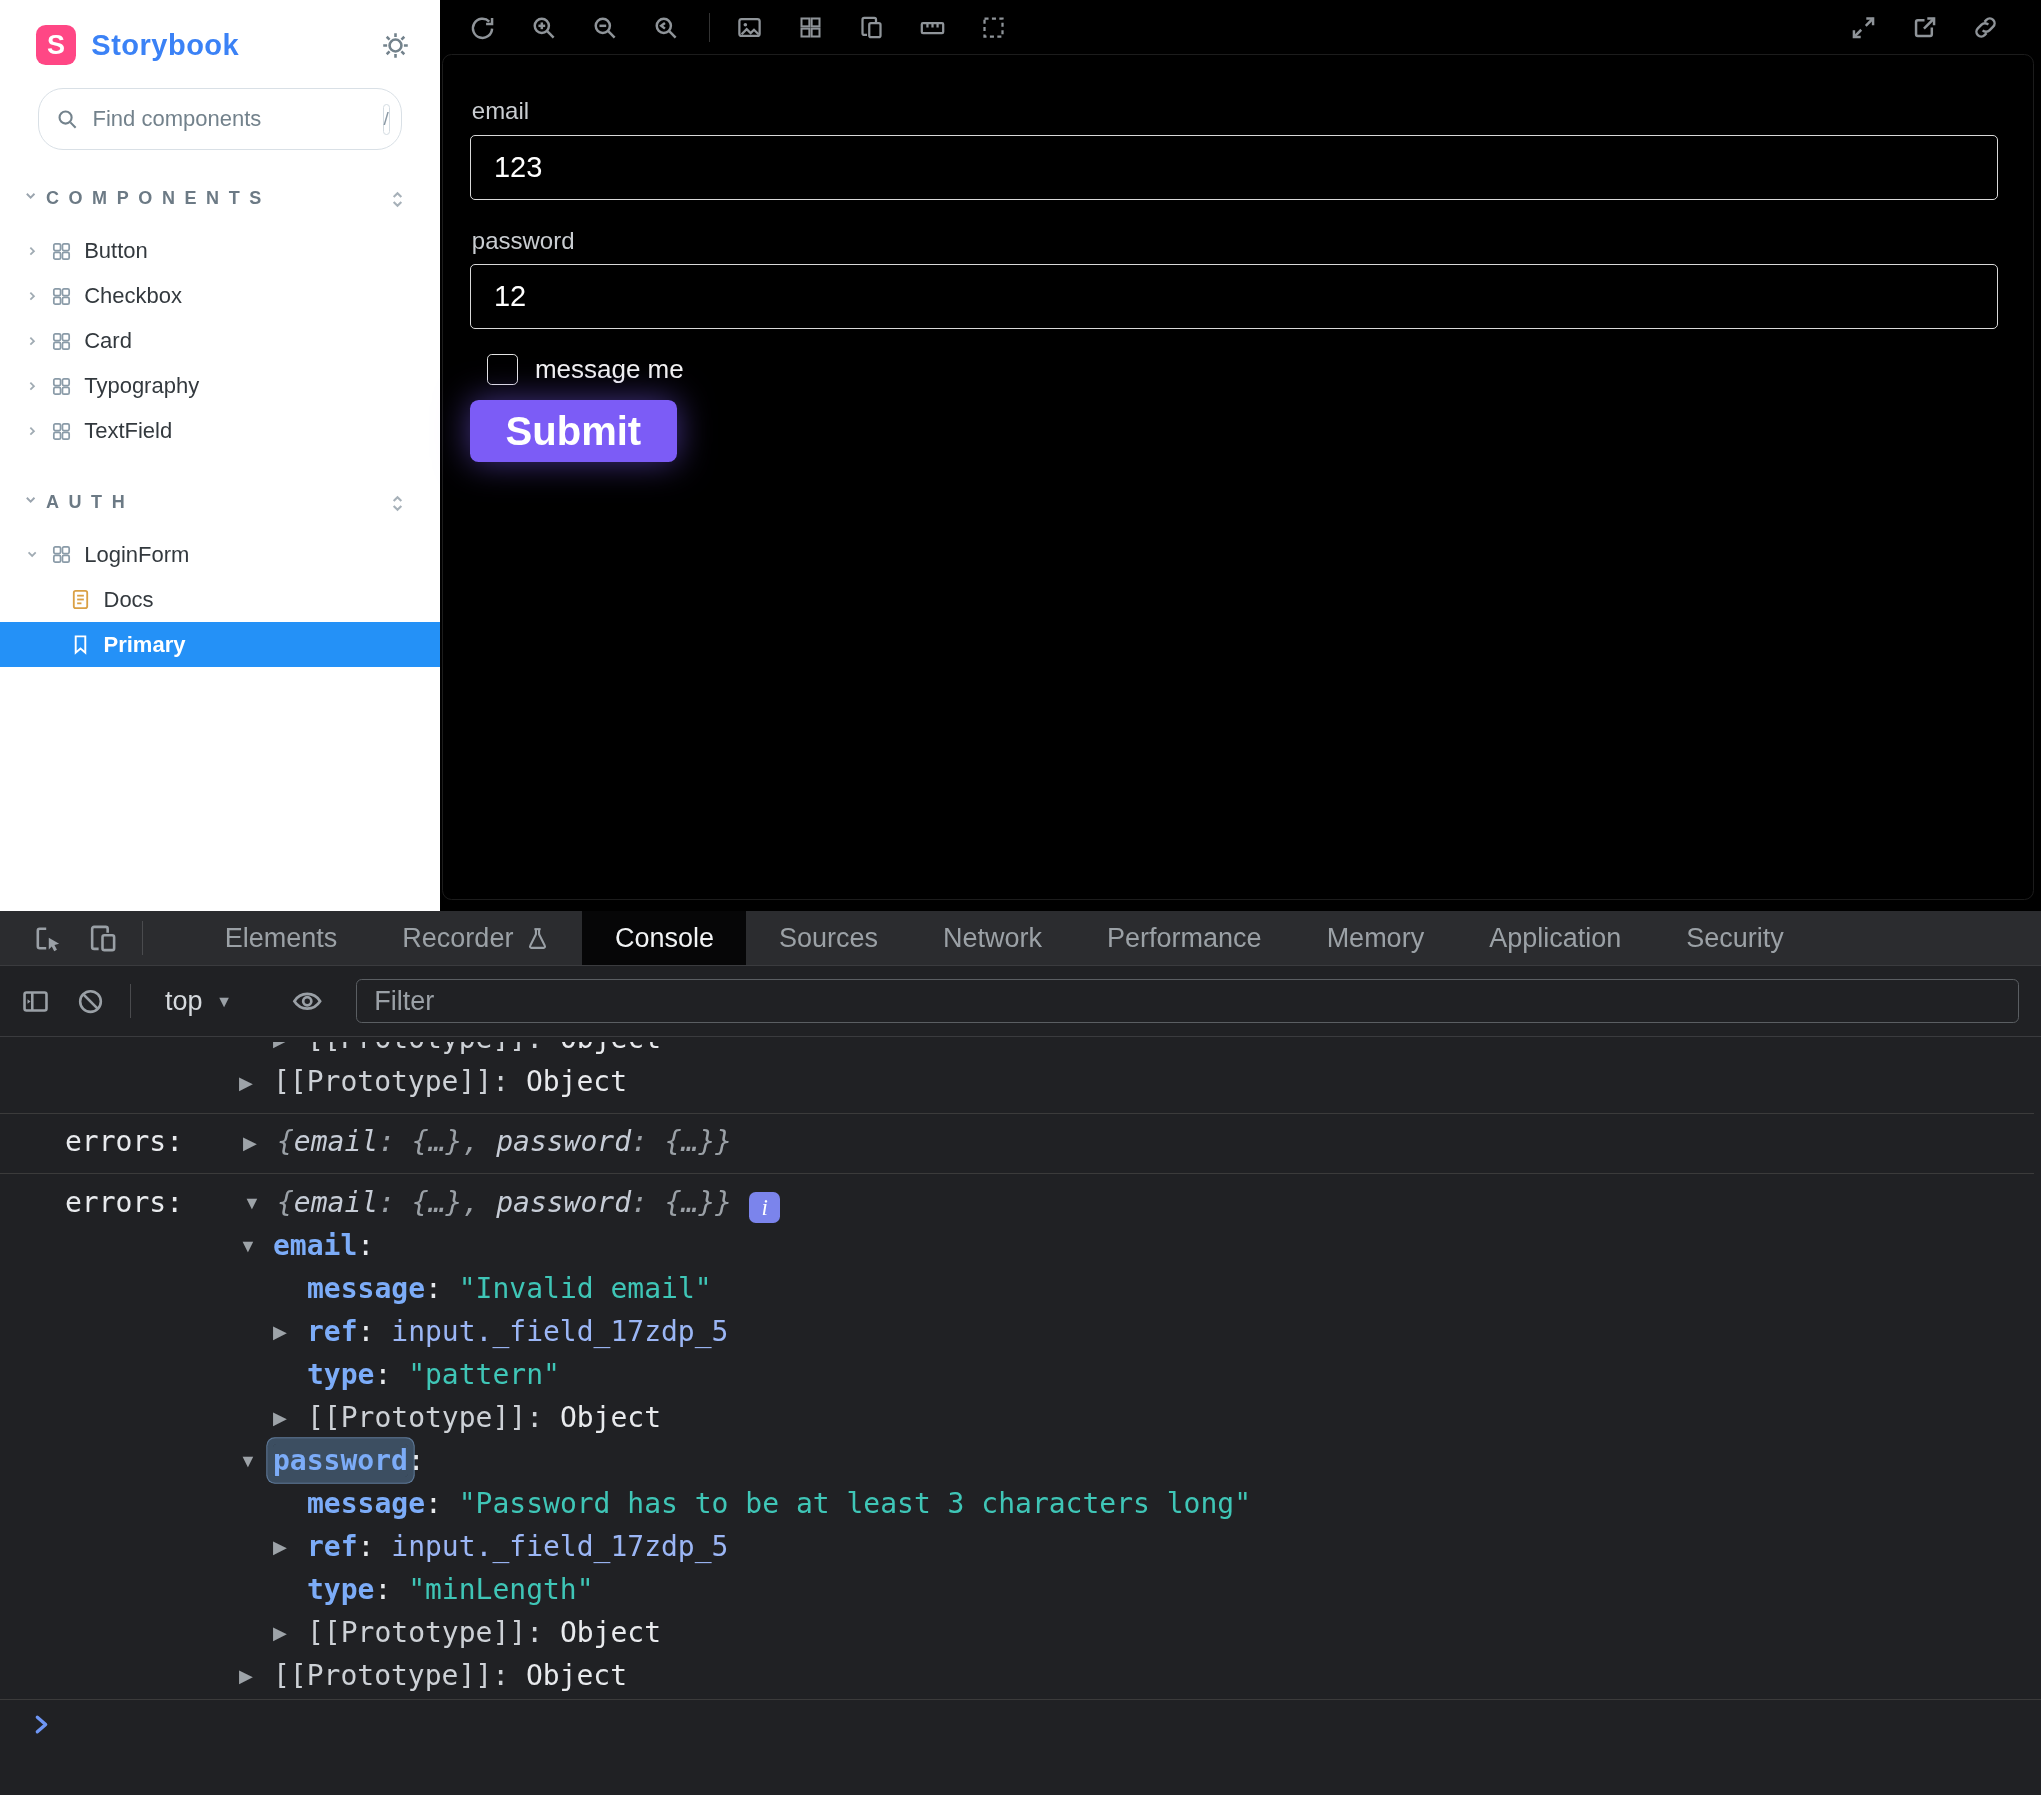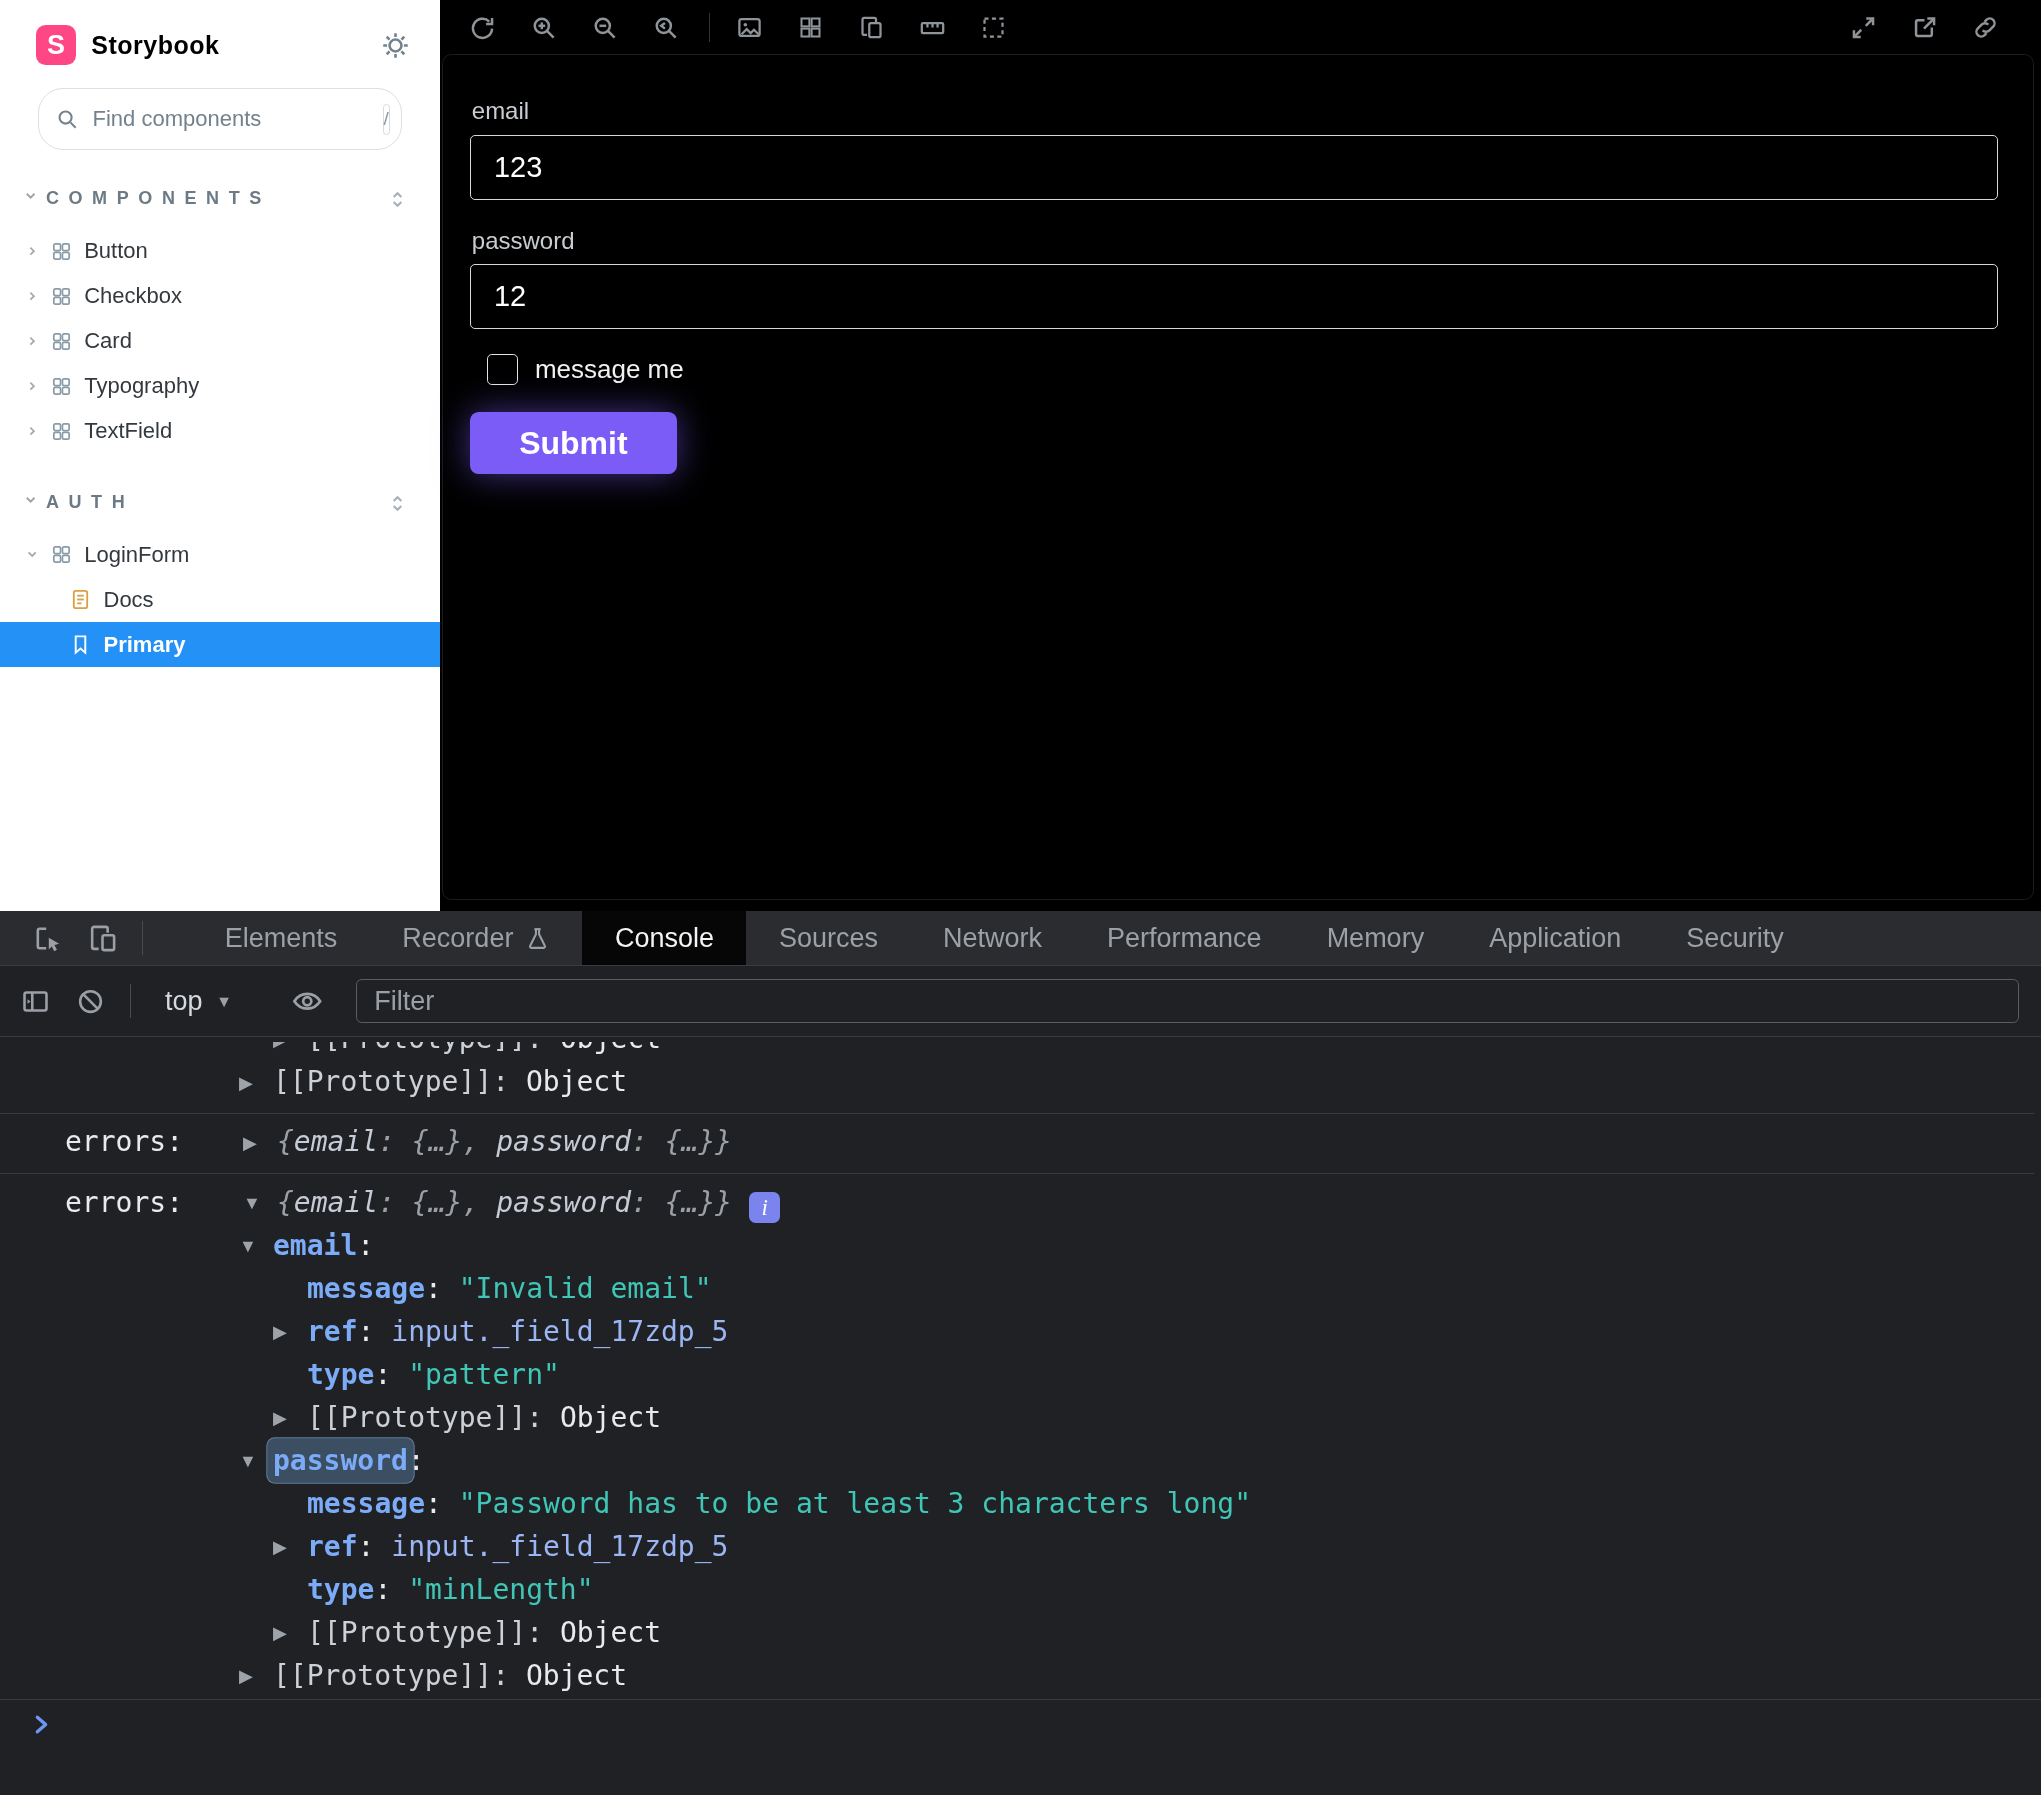--- a/index.html
+++ b/index.html
@@ -14,7 +14,7 @@
   .sidebar { position:absolute; left:0; top:0; width:440px; height:911px; background:#fff; color:#33393E; overflow:hidden; }
   .sb-header { display:flex; align-items:center; padding:25px 29px 0 36px; }
   .sb-logo { width:40px; height:40px; border-radius:9.6px; background:#FF4785; color:#fff; font-weight:bold; font-size:27px; display:grid; place-items:center; }
-  .sb-brand { font-size:25px; font-weight:bold; margin-left:15.3px; color:#000000; letter-spacing:0.5px; }
+  .sb-brand { font-size:29px; font-weight:bold; margin-left:15.3px; color:#3b82f6; letter-spacing:0.5px; }
   .sb-gear { margin-left:auto; display:grid; place-items:center; }
   .sb-search { margin:23px 38px 0 38px; height:62px; border:1px solid #D9E0E6; border-radius:25px; display:flex; align-items:center; padding:0 11.5px 0 17px; color:#73828C; }
   .sb-search input { border:none; outline:none; background:transparent; font-size:22px; color:#73828C; margin-left:11.5px; flex:1; font-family:"Liberation Sans",sans-serif; }

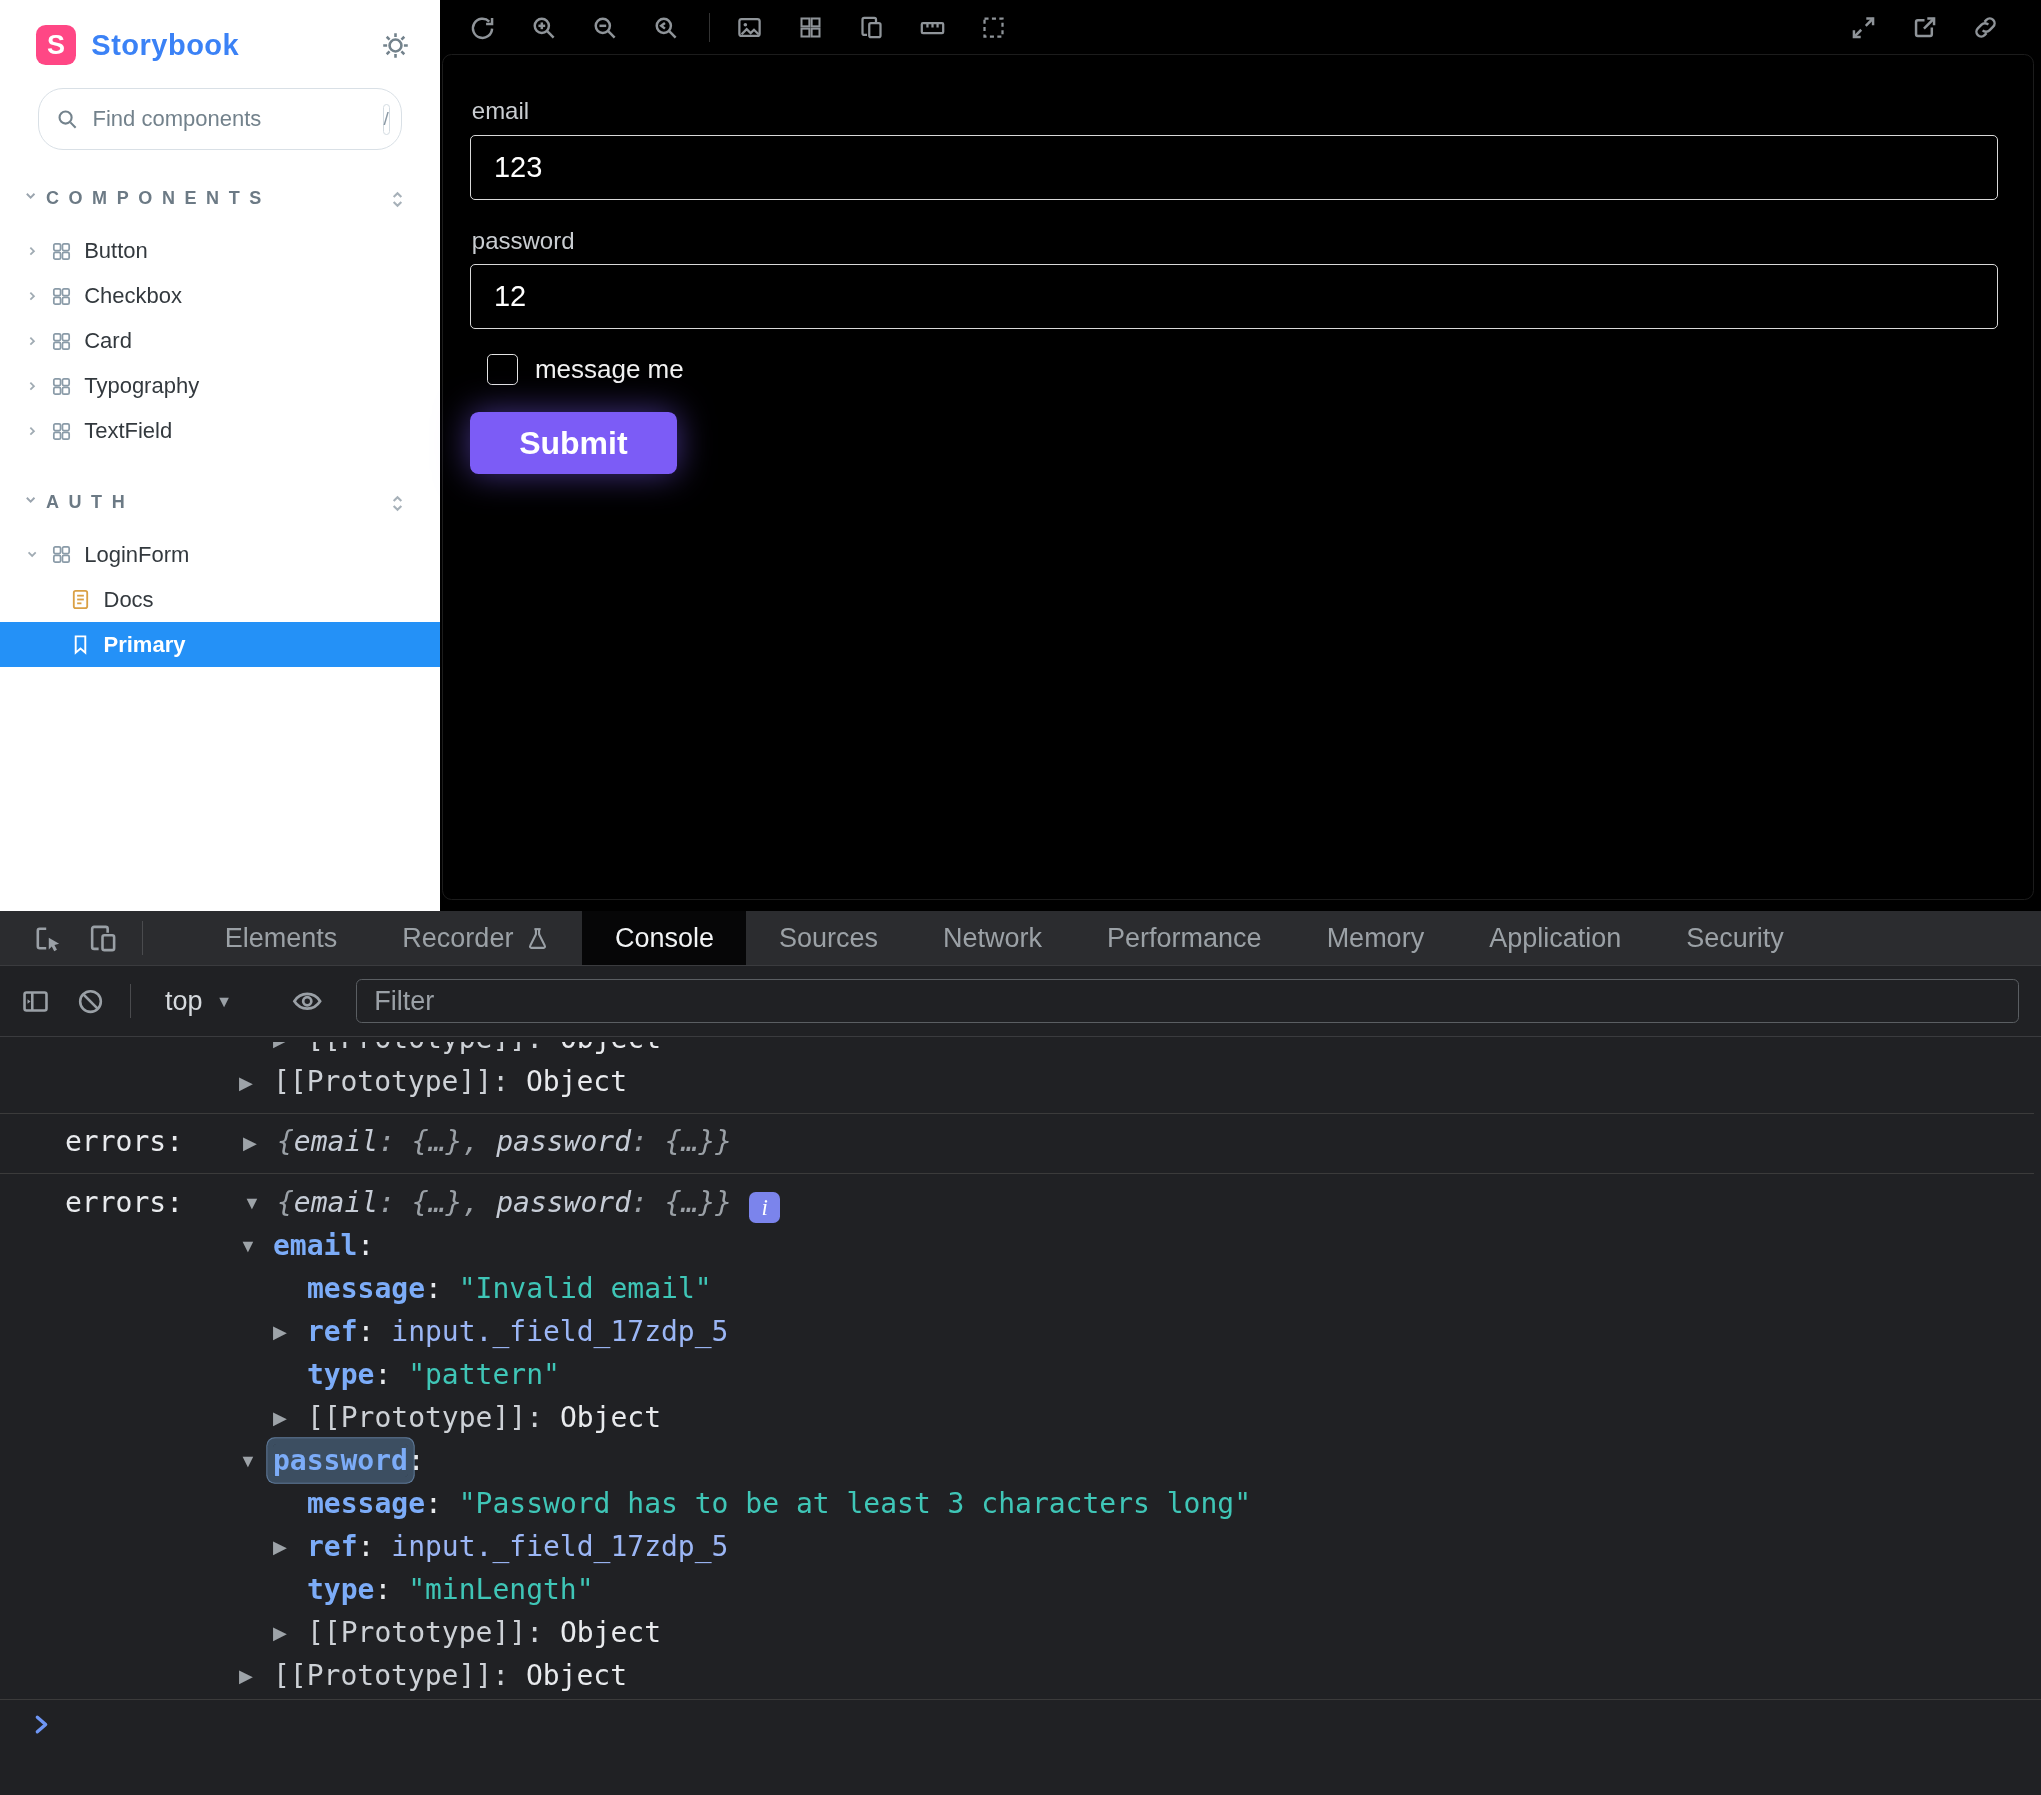--- a/index.html
+++ b/index.html
@@ -45,7 +45,7 @@
   .remember { display:flex; align-items:center; margin-top:25px; padding-left:17px; }
   .cb { width:31px; height:31px; border:1.9px solid #E4E4E4; border-radius:4.8px; background:transparent; }
   .remember .lab { color:#F2F2F2; font-size:26px; margin-left:17px; }
-  .submit-btn { margin-top:27px; width:207px; height:62px; background:#7C5CF6; border:none; border-radius:8.6px; color:#fff; font-weight:bold; font-size:32px; font-family:"Liberation Sans",sans-serif; box-shadow:0 0 34px rgba(124,92,246,0.55); }
+  .submit-btn { margin-top:15px; width:207px; height:62px; background:#7C5CF6; border:none; border-radius:8.6px; color:#fff; font-weight:bold; font-size:40px; font-family:"Liberation Sans",sans-serif; box-shadow:0 0 34px rgba(124,92,246,0.55); }
 
   
   .devtools { position:absolute; left:0; top:911px; width:2042px; height:884px; background:#202124; color:#E8EAED; }

